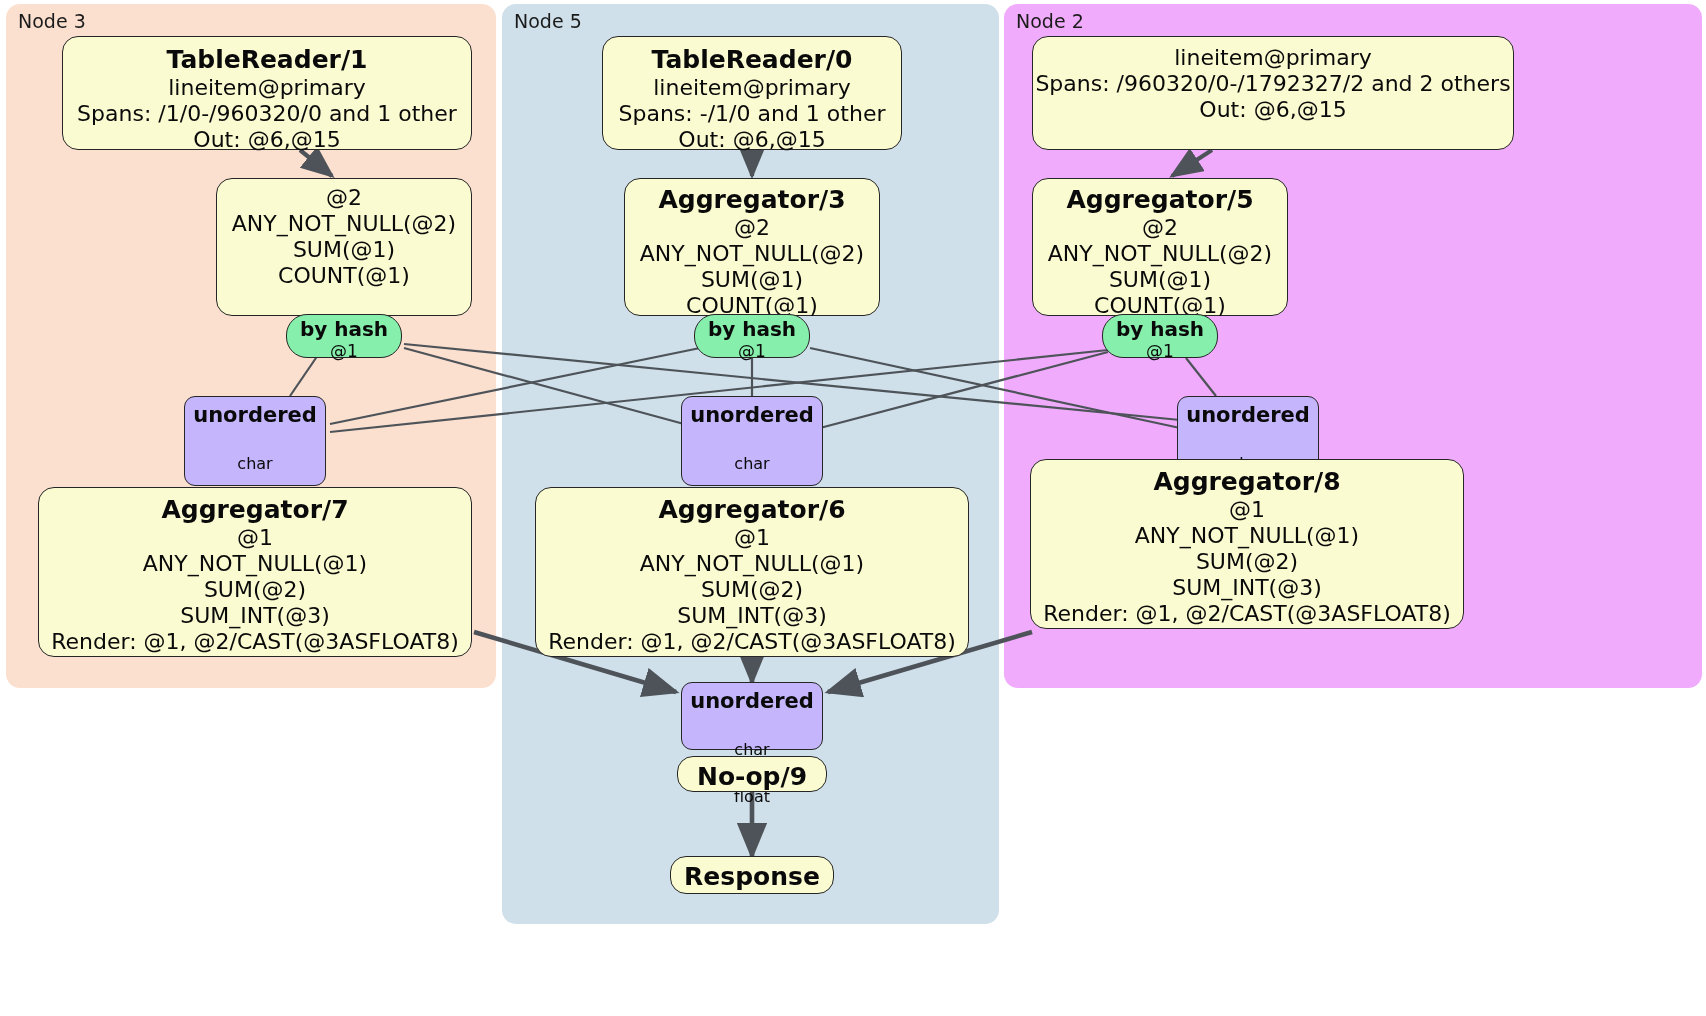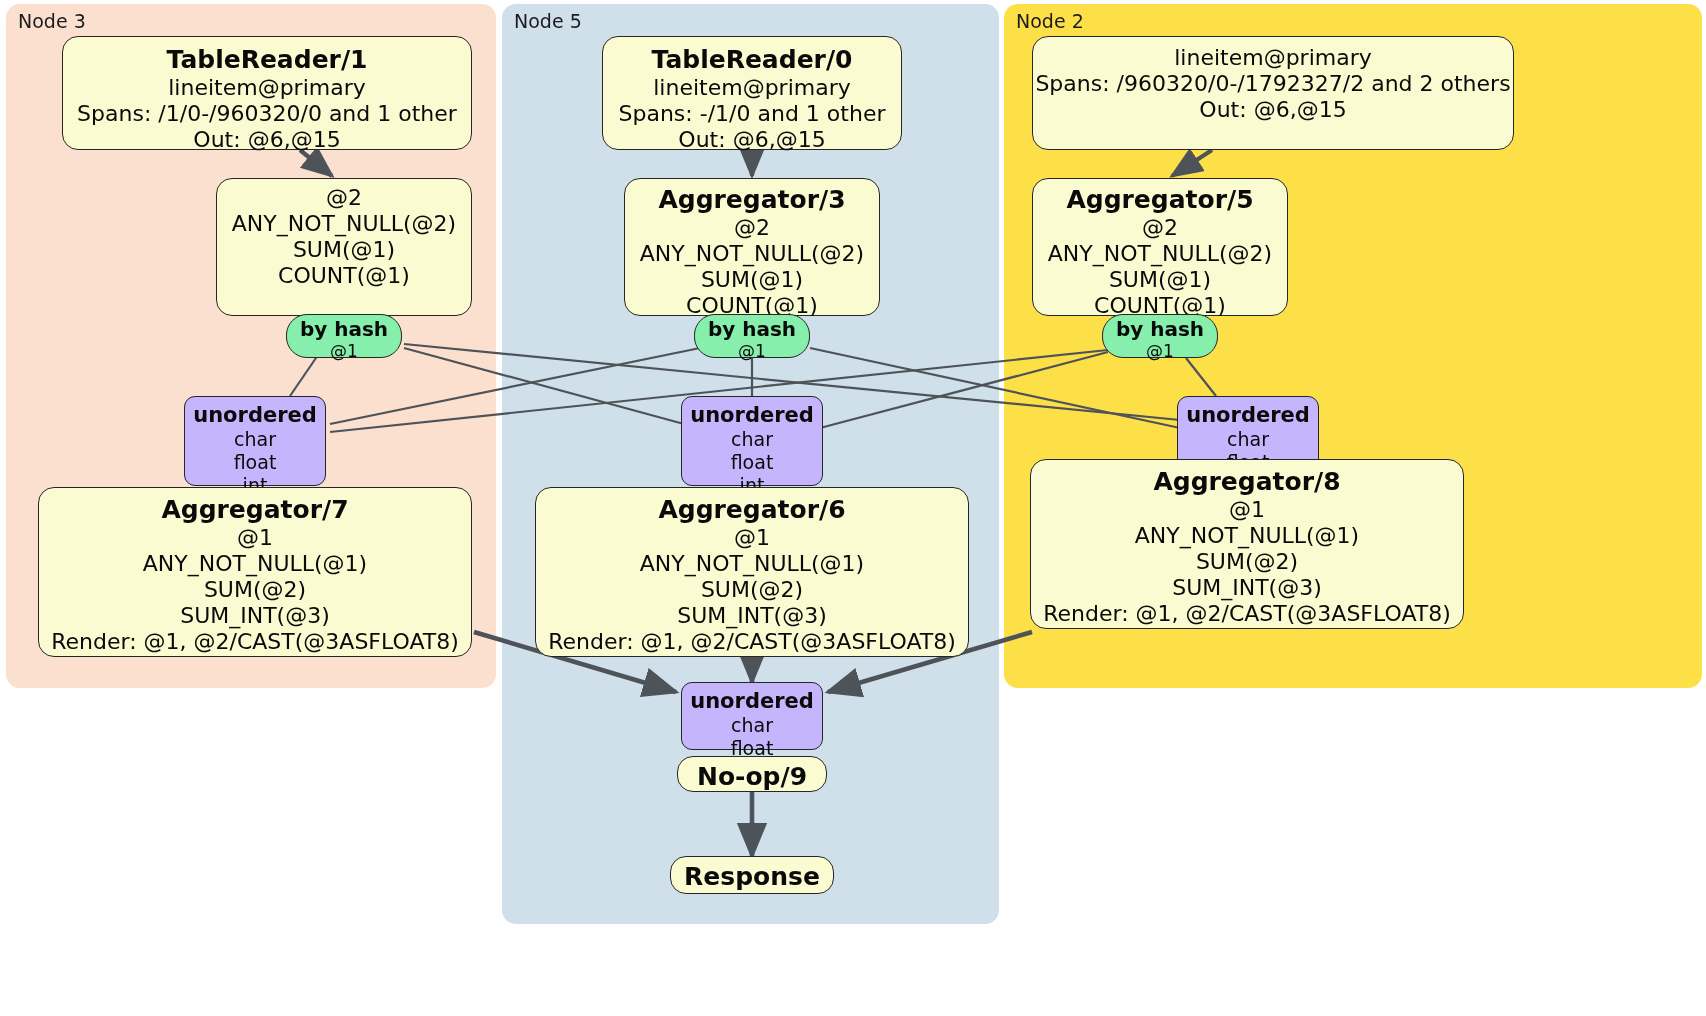--- a/index.html
+++ b/index.html
@@ -38,7 +38,7 @@
   <div class="node-panel" style="left:502px;top:4px;width:497px;height:920px;background:#cfe0ea;">
     <span class="panel-label">Node 5</span>
   </div>
-  <div class="node-panel" style="left:1004px;top:4px;width:698px;height:684px;background:#fde047;">
+  <div class="node-panel" style="left:1004px;top:4px;width:698px;height:684px;background:#f0abfc;">
     <span class="panel-label">Node 2</span>
   </div>
 

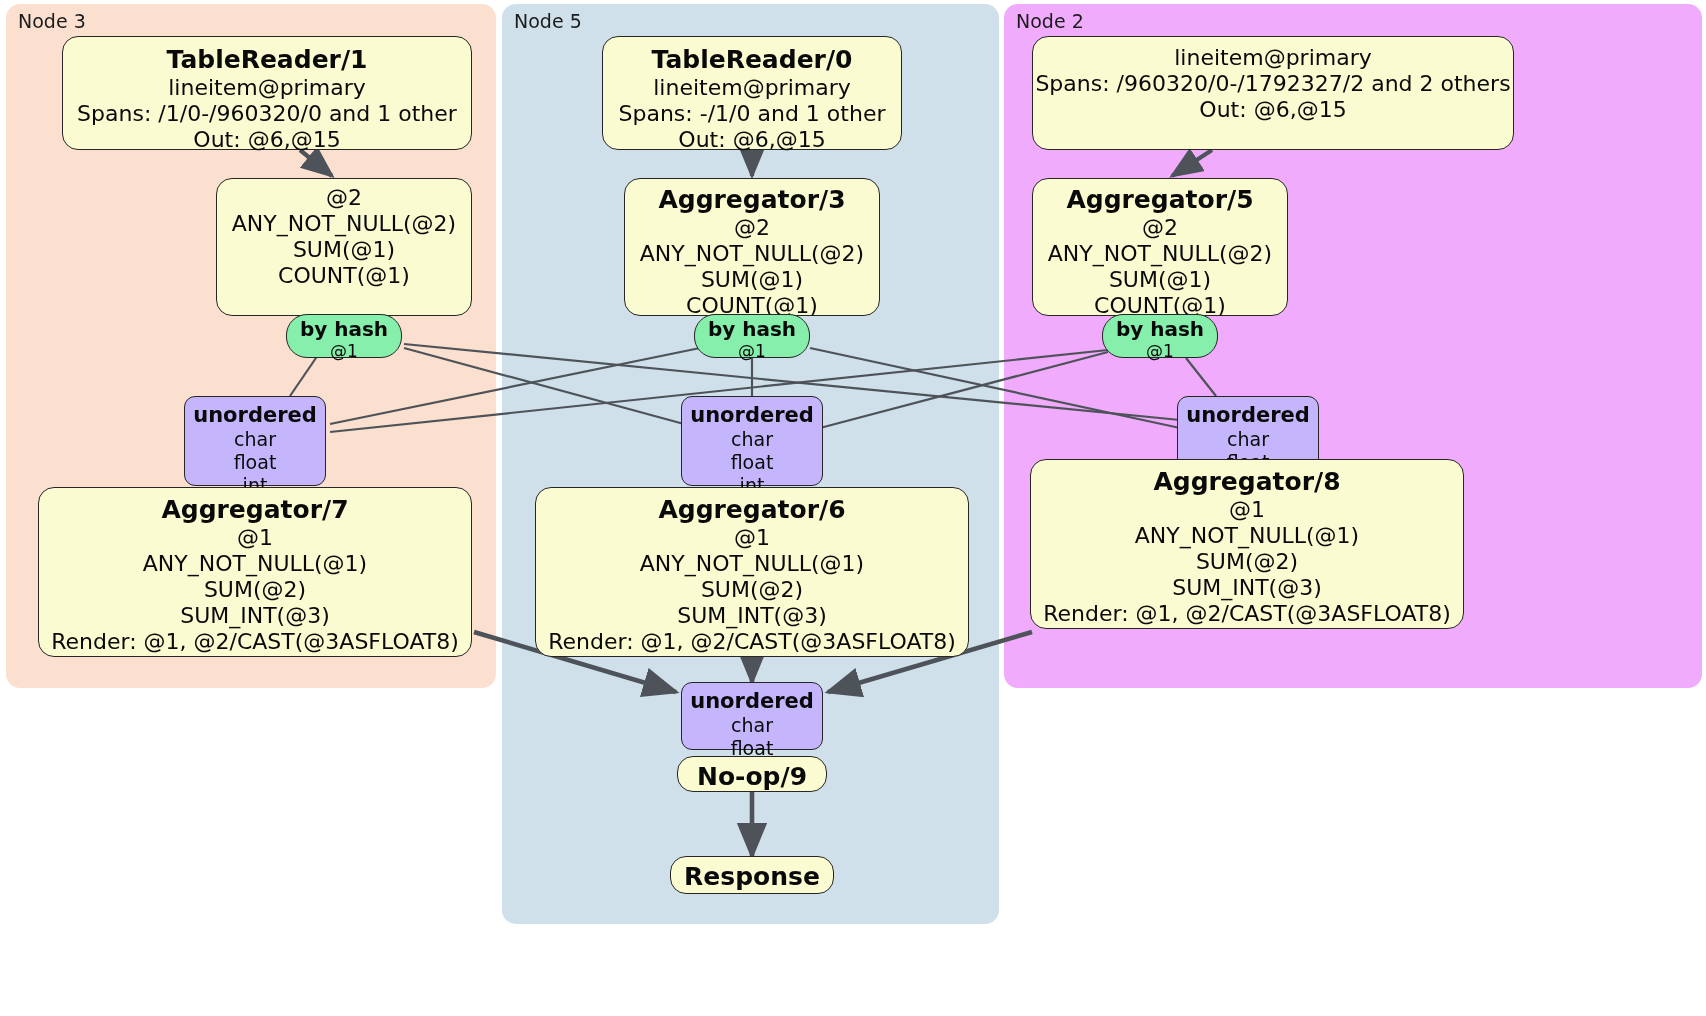--- a/index.html
+++ b/index.html
@@ -21,7 +21,7 @@
   .hashbox .l{font-size:17px;line-height:20px;}
   .unord{background:#c4b5fd;border:1.6px solid #262626;border-radius:11px;}
   .unord .t{font-weight:bold;font-size:21px;line-height:25px;}
-  .unord .l{font-size:19px;line-height:23px;}
+  .unord .l{font-size:16px;line-height:23px;margin-top:24px;}
   .small .t{font-size:25px;line-height:40px;}
 
   svg.edges{position:absolute;left:0;top:0;width:1706px;height:1016px;

